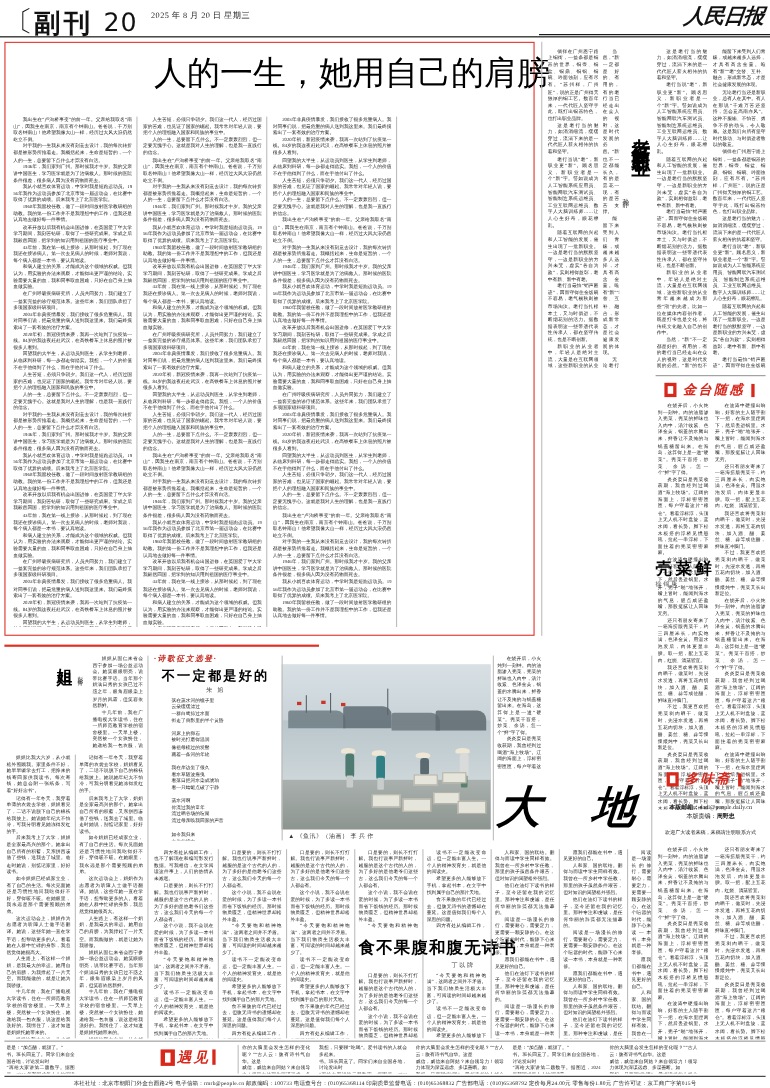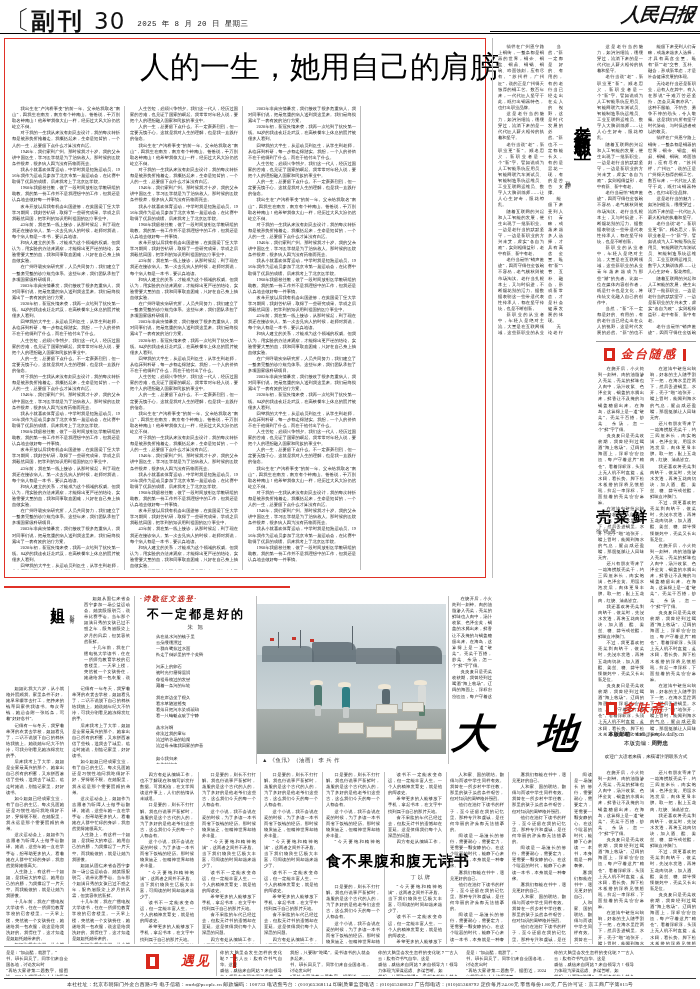--- a/index.html
+++ b/index.html
@@ -208,7 +208,7 @@
   <div class="masthead">
     <div class="mast-bracket">〔</div>
     <div class="mast-title">副刊</div>
-    <div class="mast-pageno">30</div>
+    <div class="mast-pageno">20</div>
     <div class="mast-date">2025 年 8 月 20 日  星期三</div>
   </div>
   <div class="mast-logo">

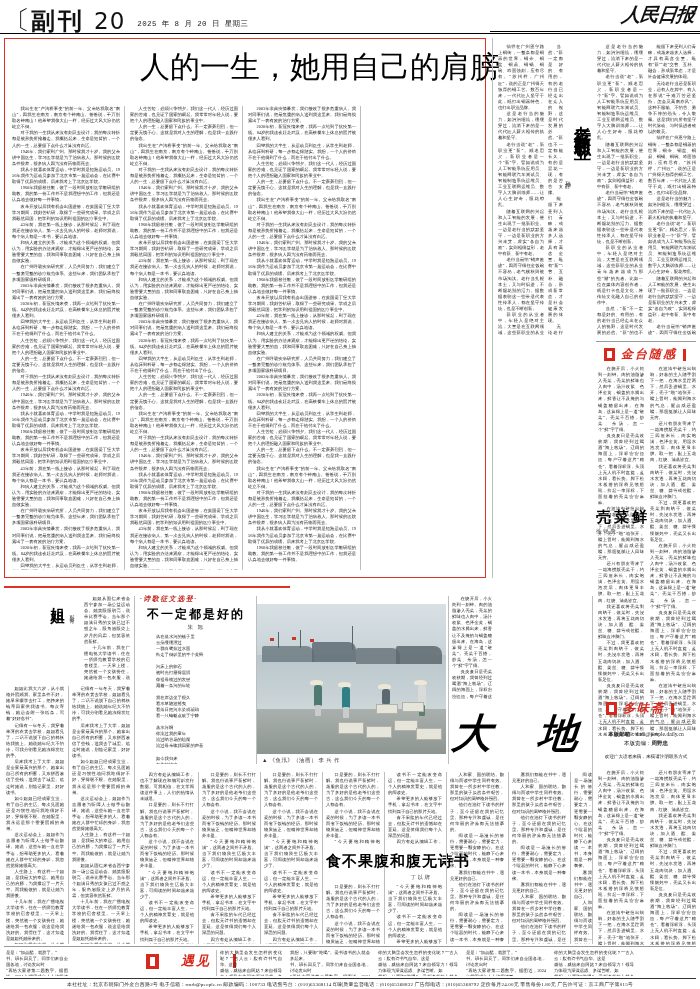--- a/index.html
+++ b/index.html
@@ -30,8 +30,8 @@
     font-family: "DejaVu Sans", sans-serif; color: #111; letter-spacing: 1px;
   }
   .mast-date {
-    font-size: 7.5px; line-height: 9px; margin-left: 12px; margin-bottom: 5px;
-    font-family: Liberation Mono, monospace; color: #222; letter-spacing: .4px;
+    font-size: 7.5px; line-height: 9px; margin-left: 12px; margin-bottom: 16px;
+    font-family: Liberation Serif, serif; color: #222; letter-spacing: .4px;
   }
   .mast-logo {
     position: absolute; right: 6px; top: 2px; width: 86px; height: 26px;

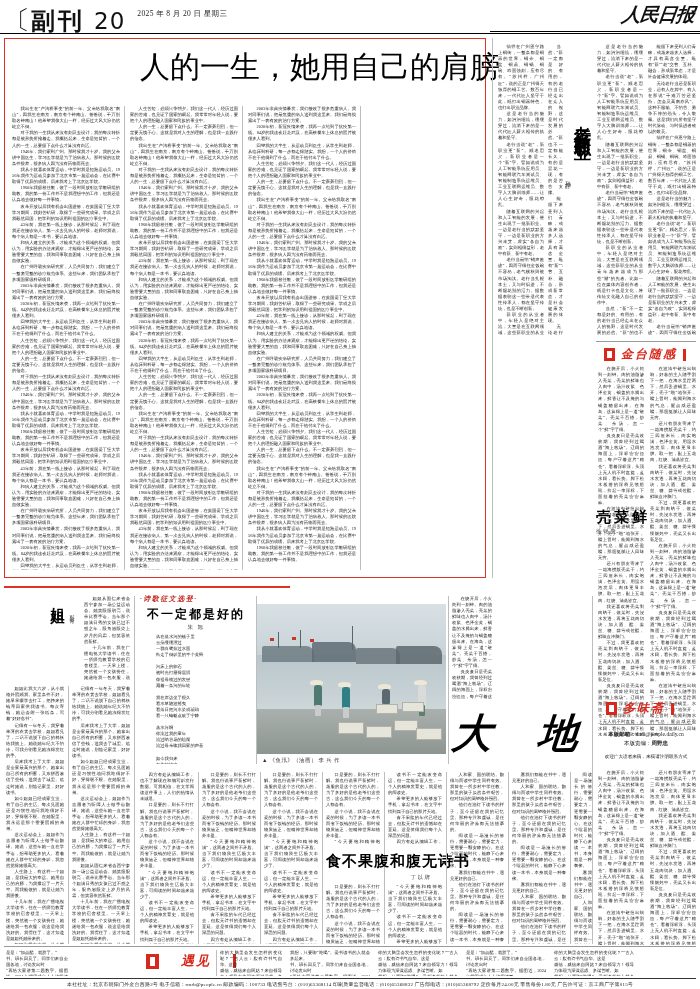--- a/index.html
+++ b/index.html
@@ -192,7 +192,7 @@
     font-size: 5px; color: #222; letter-spacing: .2px;
   }
   .yujian {
-    position: absolute; display: flex; align-items: center; gap: 20px;
+    position: absolute; display: flex; align-items: center;
   }
   .yujian .blk { width: 13px; height: 15px; background: #d8281c; position: relative; }
   .yujian .blk::after { content:""; position:absolute; left:4px; top:3px; width:5px; height:9px; background:#fff; }

